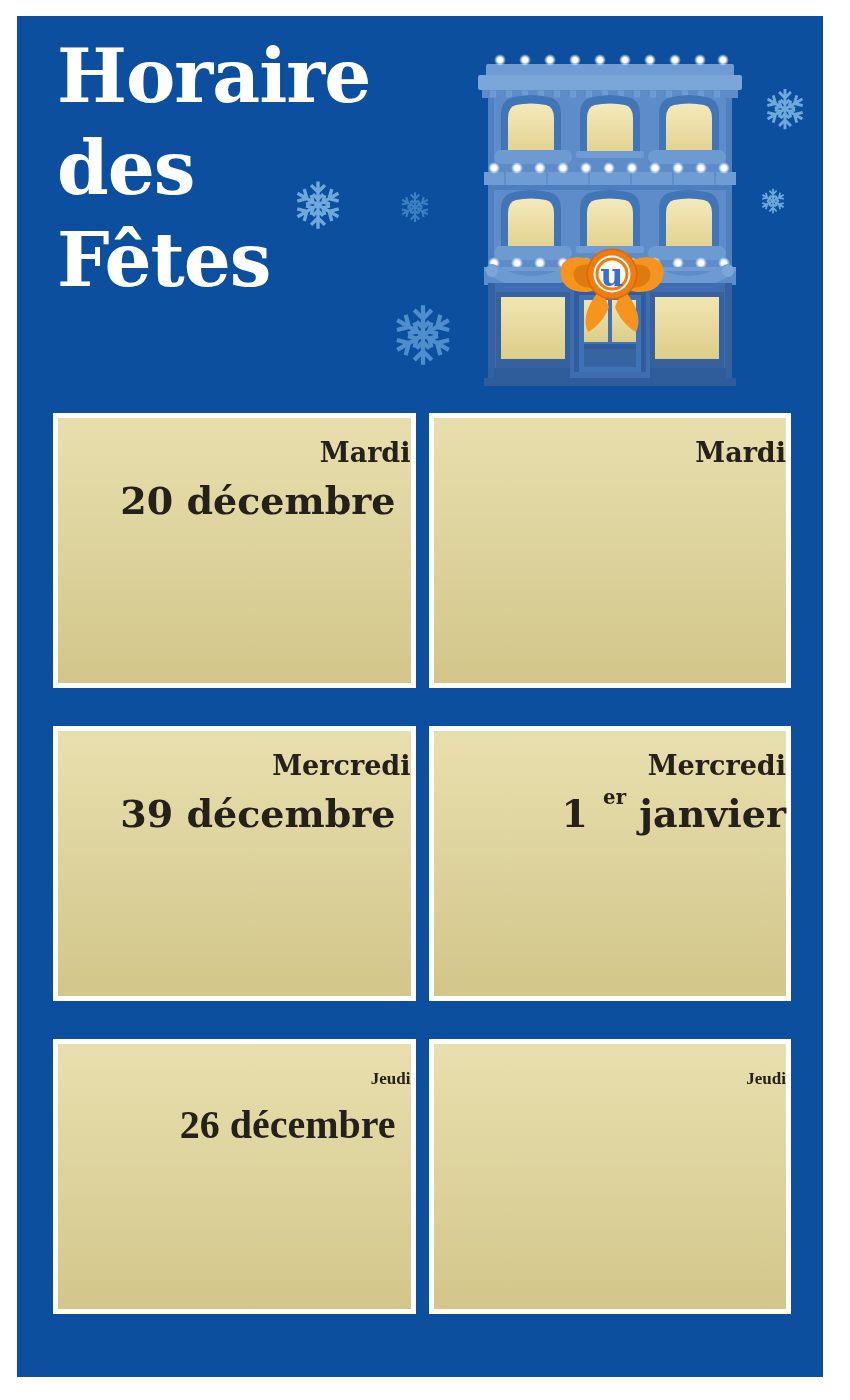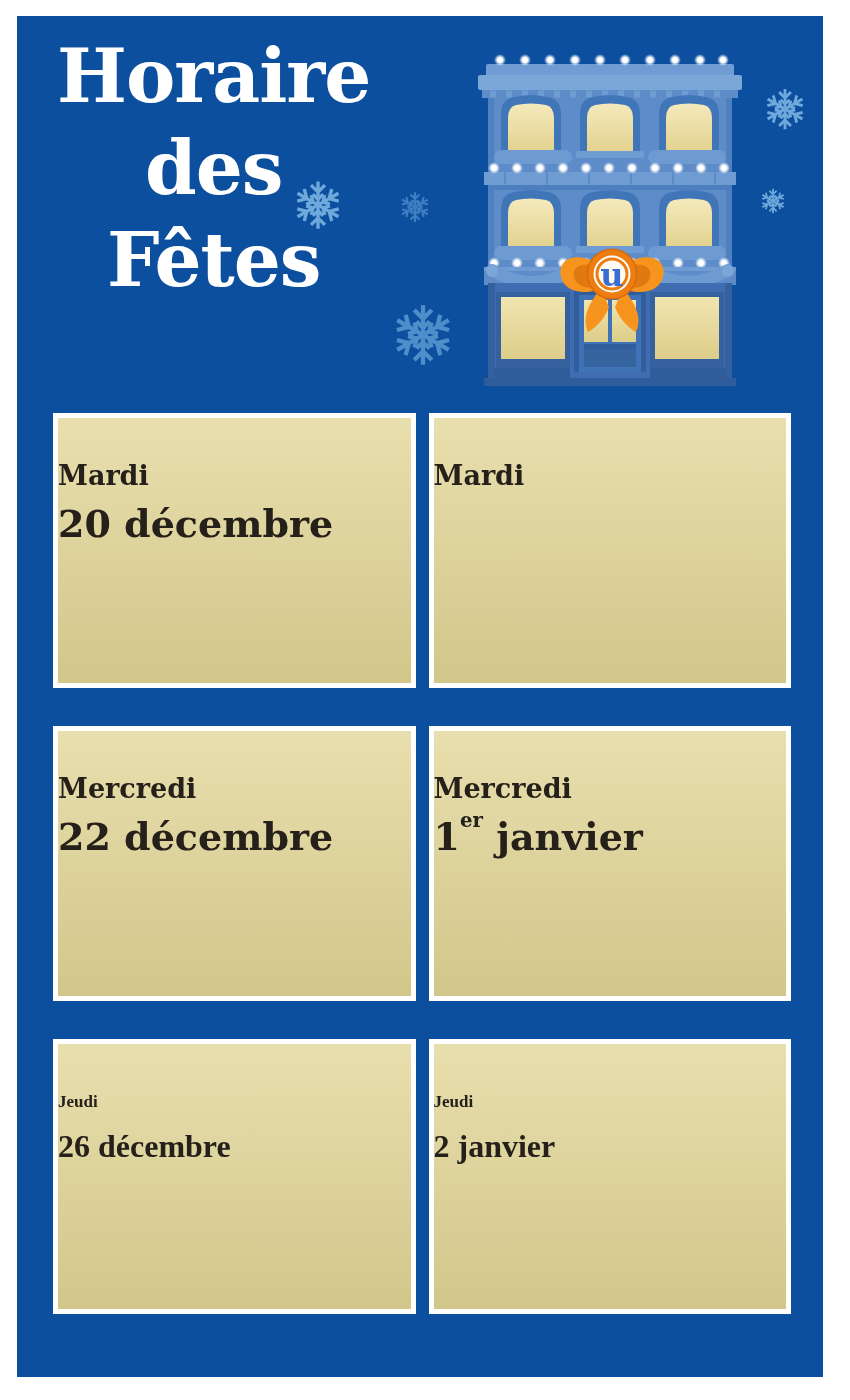--- a/index.html
+++ b/index.html
@@ -21,7 +21,7 @@
   
   .title{position:absolute;left:40px;top:14px;color:var(--title-white);
          font-family:"DejaVu Serif",serif;font-weight:bold;
-         font-size:74px;line-height:92px;letter-spacing:-1px;text-align:center;}
+         font-size:74px;line-height:92px;letter-spacing:-1px;}
   .title span{display:block;}
 
   

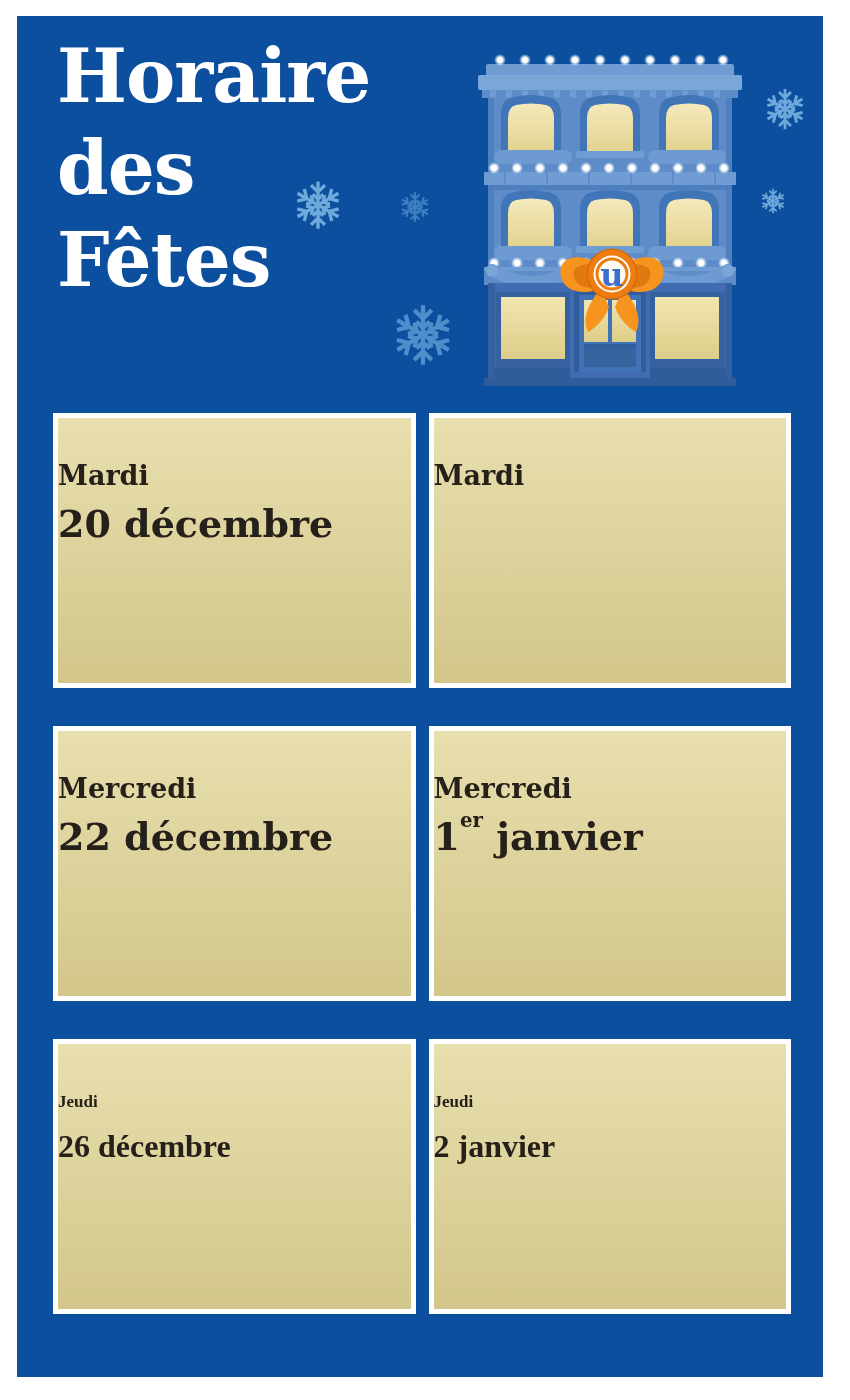--- a/index.html
+++ b/index.html
@@ -38,7 +38,7 @@
          display:grid;grid-template-columns:1fr 1fr;grid-template-rows:275px 275px 275px;
          column-gap:13px;row-gap:38px;}
   .card{background:#ffffff;padding:5px;}
-  .card-inner{width:100%;height:100%;padding-top:42px;text-align:left;color:var(--card-text);
+  .card-inner{width:100%;height:100%;padding-top:19px;text-align:right;color:var(--card-text);
               background:linear-gradient(180deg,var(--card-gold-top) 0%,var(--card-gold-bottom) 100%);}
   .t-display .card-day{font-family:"DejaVu Serif",serif;font-weight:bold;font-size:27px;line-height:32px;}
   .t-display .card-date{font-family:"DejaVu Serif",serif;font-weight:bold;font-size:38px;line-height:48px;}

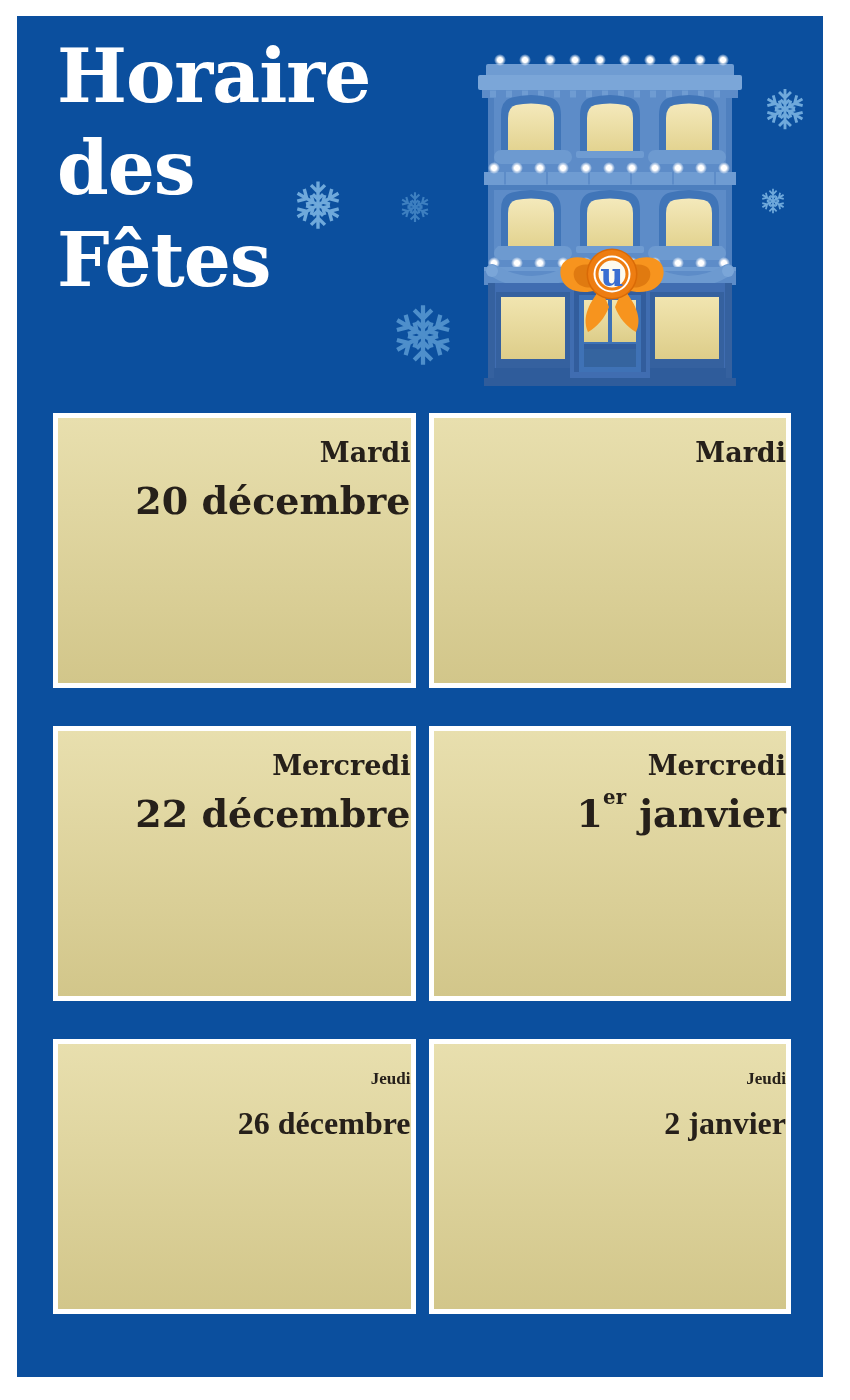--- a/index.html
+++ b/index.html
@@ -245,7 +245,7 @@
       <section class="card t-display">
         <div class="card-inner">
           <div class="card-day">Mercredi</div>
-          <div class="card-date"><span>22 décembre</span><sup></sup><span></span></div>
+          <div class="card-date"><span>39 décembre</span><sup></sup><span></span></div>
         </div>
       </section>
 

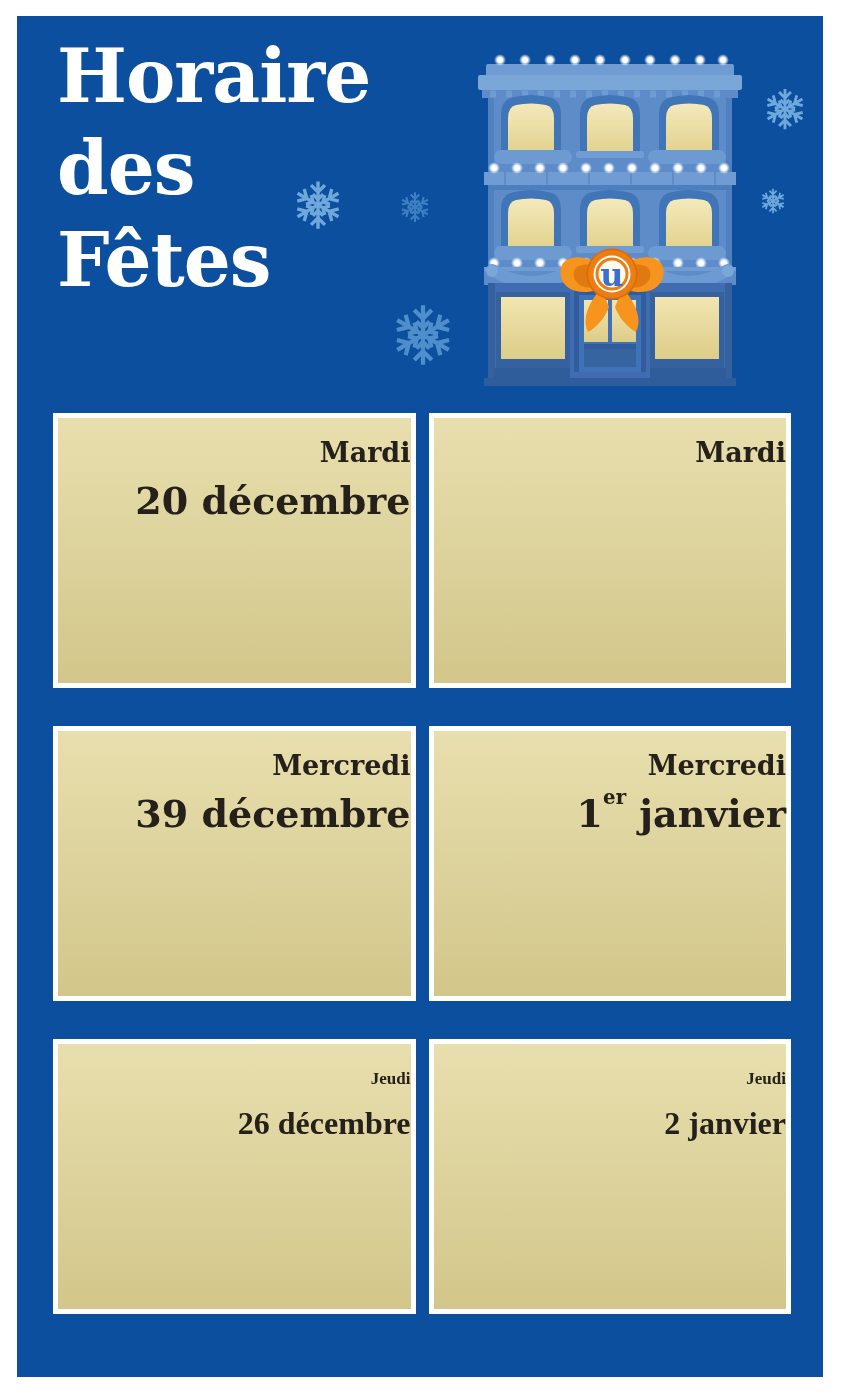--- a/index.html
+++ b/index.html
@@ -44,7 +44,7 @@
   .t-display .card-date{font-family:"DejaVu Serif",serif;font-weight:bold;font-size:38px;line-height:48px;}
   .t-times .card-day{font-family:"Liberation Serif",serif;font-weight:bold;font-size:17px;line-height:31px;}
   .t-times .card-date{font-family:"Liberation Serif",serif;font-weight:bold;font-size:32px;line-height:46px;}
-  .card-date sup{font-size:0.52em;position:relative;top:-0.48em;margin-left:0;}
+  .card-date sup{font-size:0.52em;position:relative;top:-0.48em;margin-left:15px;}
 </style>
 </head>
 <body>

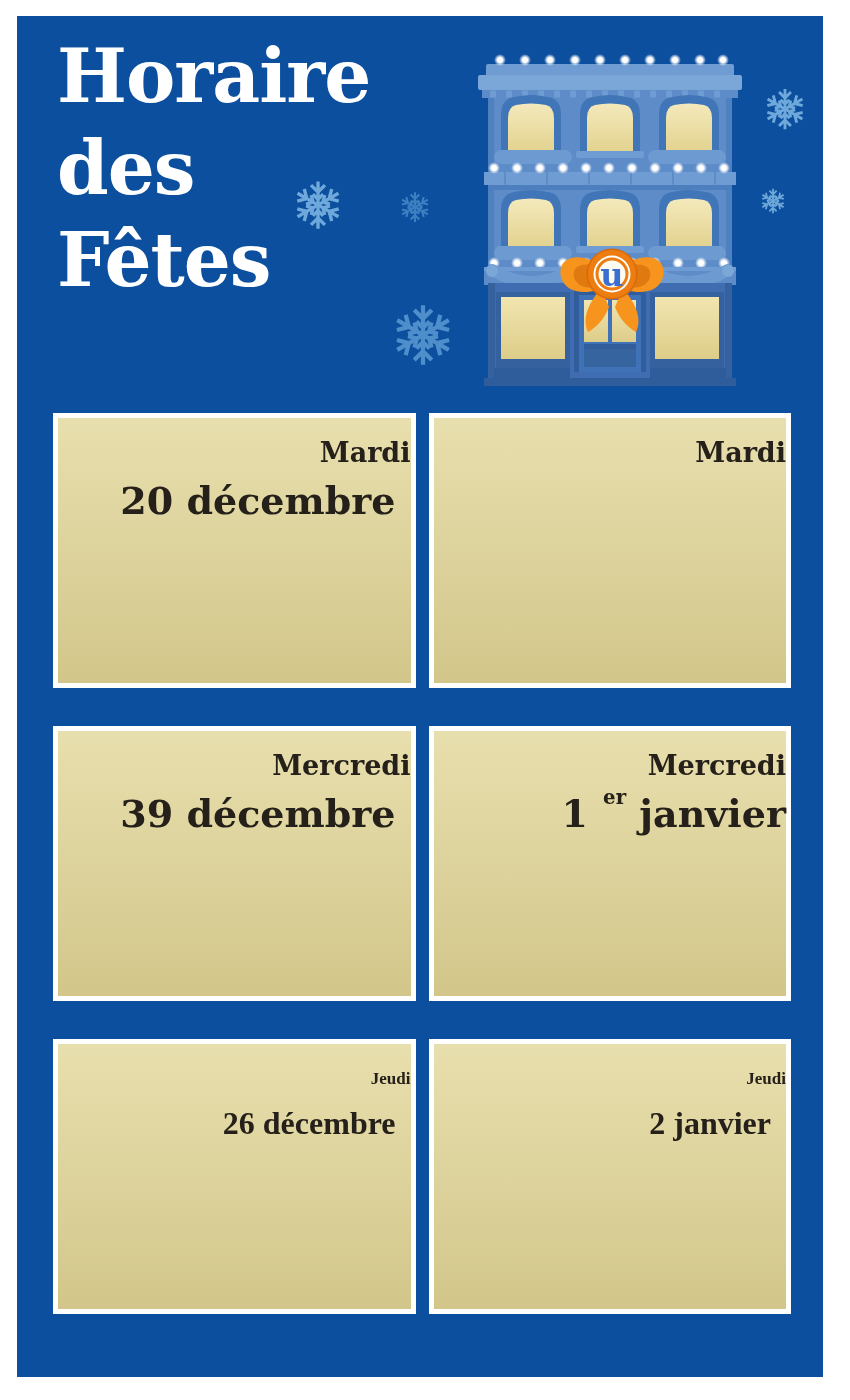--- a/index.html
+++ b/index.html
@@ -43,7 +43,7 @@
   .t-display .card-day{font-family:"DejaVu Serif",serif;font-weight:bold;font-size:27px;line-height:32px;}
   .t-display .card-date{font-family:"DejaVu Serif",serif;font-weight:bold;font-size:38px;line-height:48px;}
   .t-times .card-day{font-family:"Liberation Serif",serif;font-weight:bold;font-size:17px;line-height:31px;}
-  .t-times .card-date{font-family:"Liberation Serif",serif;font-weight:bold;font-size:32px;line-height:46px;}
+  .t-times .card-date{font-family:"Liberation Serif",serif;font-weight:bold;font-size:40px;line-height:46px;}
   .card-date sup{font-size:0.52em;position:relative;top:-0.48em;margin-left:15px;}
 </style>
 </head>

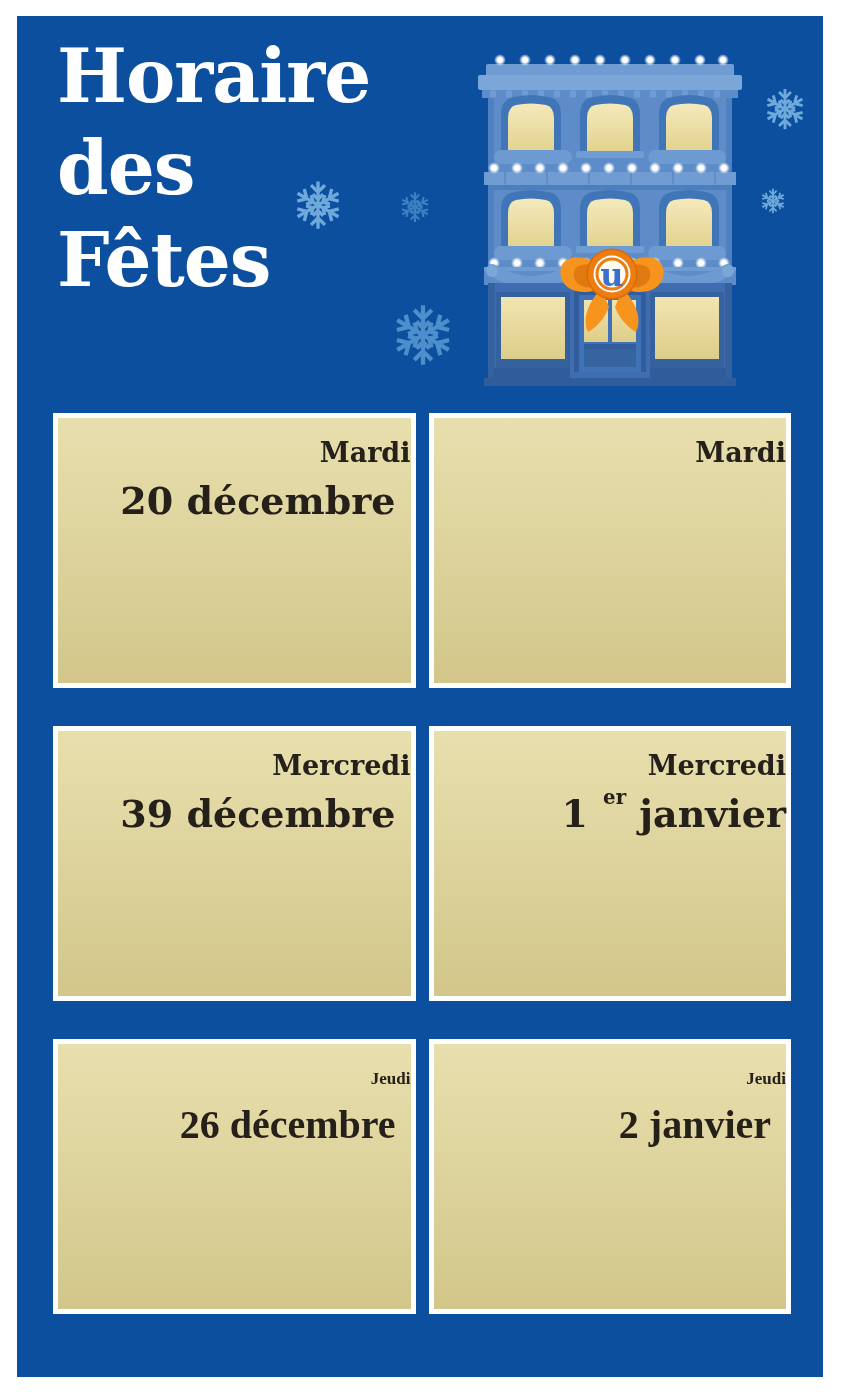--- a/index.html
+++ b/index.html
@@ -266,7 +266,6 @@
       <section class="card t-times">
         <div class="card-inner">
           <div class="card-day">Jeudi</div>
-          <div class="card-date"><span>2 janvier</span><sup></sup><span></span></div>
         </div>
       </section>
 

